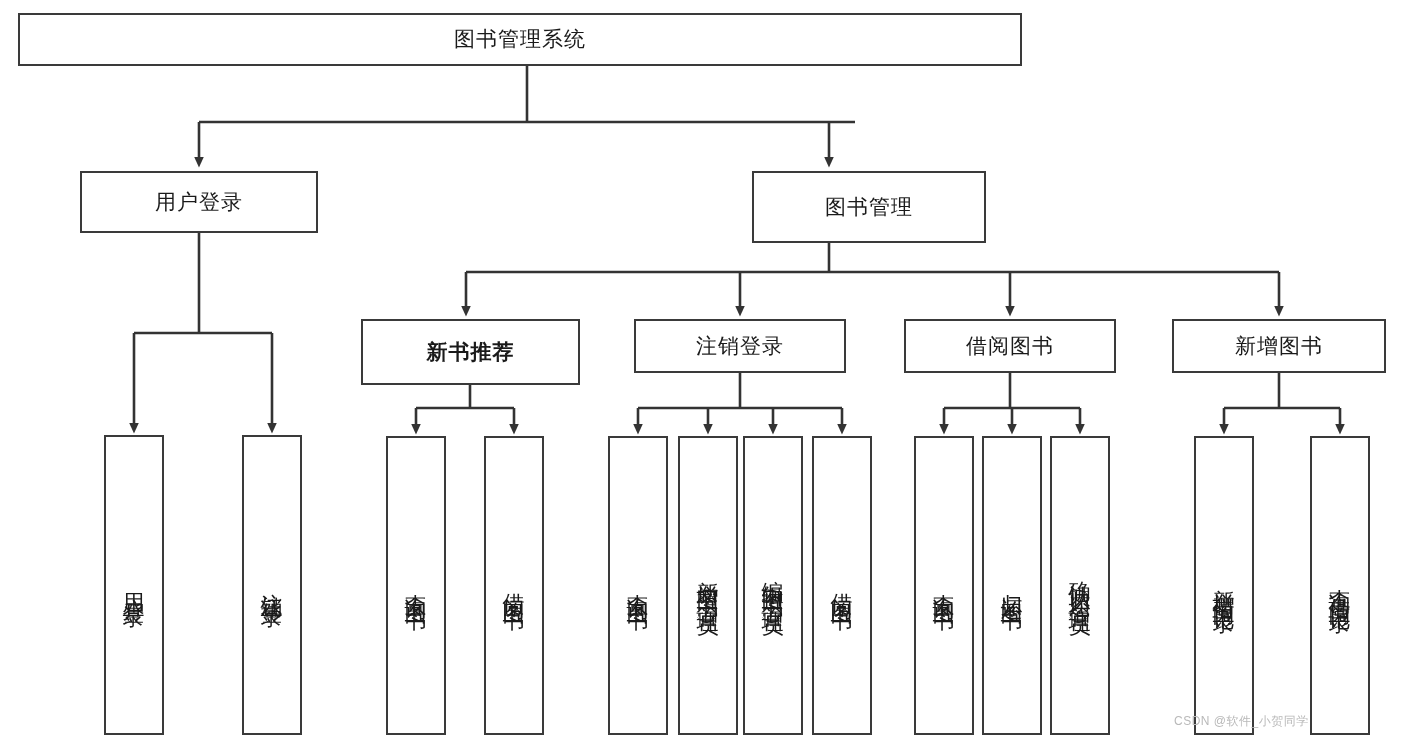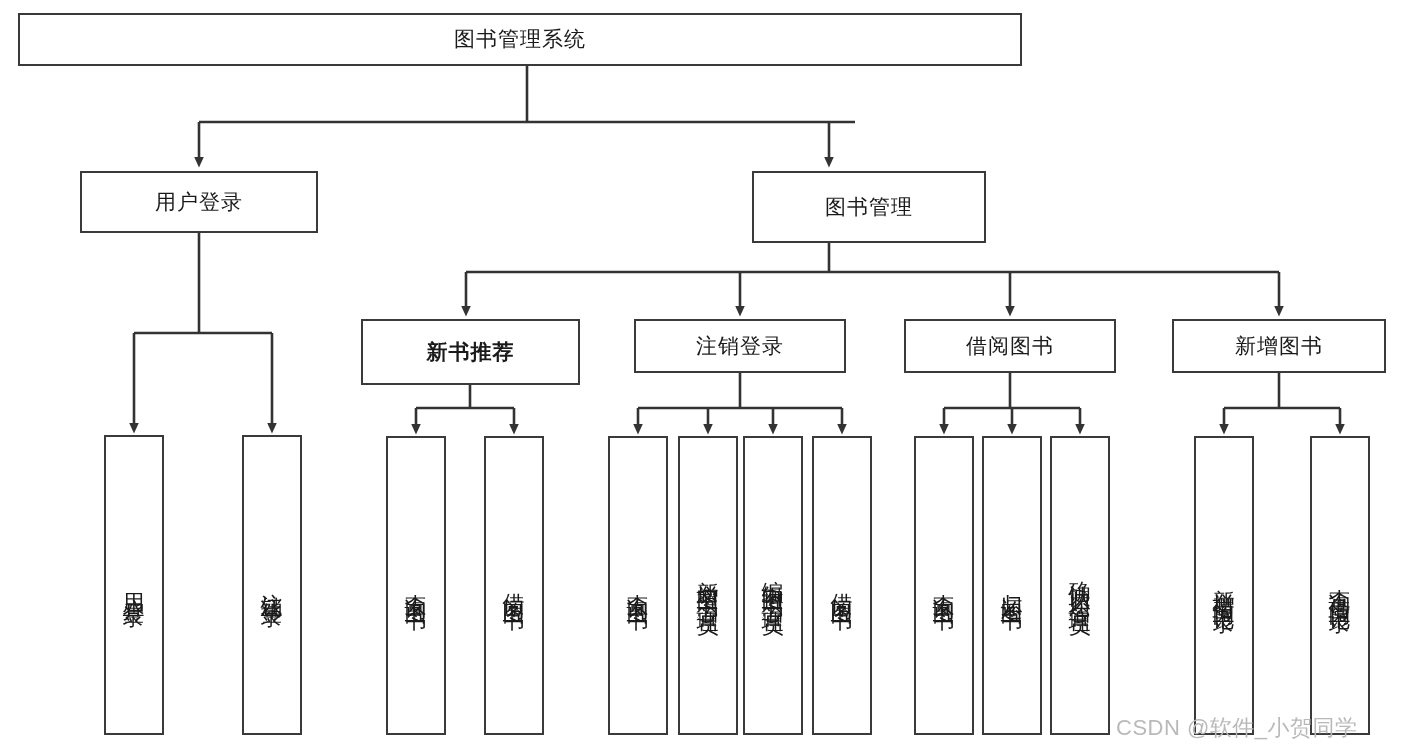--- a/index.html
+++ b/index.html
@@ -46,8 +46,8 @@
   }
   .watermark{
     position:absolute;
-    left:1116px;top:713px;
-    font-size:22px;
+    left:1174px;top:713px;
+    font-size:12px;
     color:#b9b9b9;
     white-space:nowrap;
     letter-spacing:0.5px;

